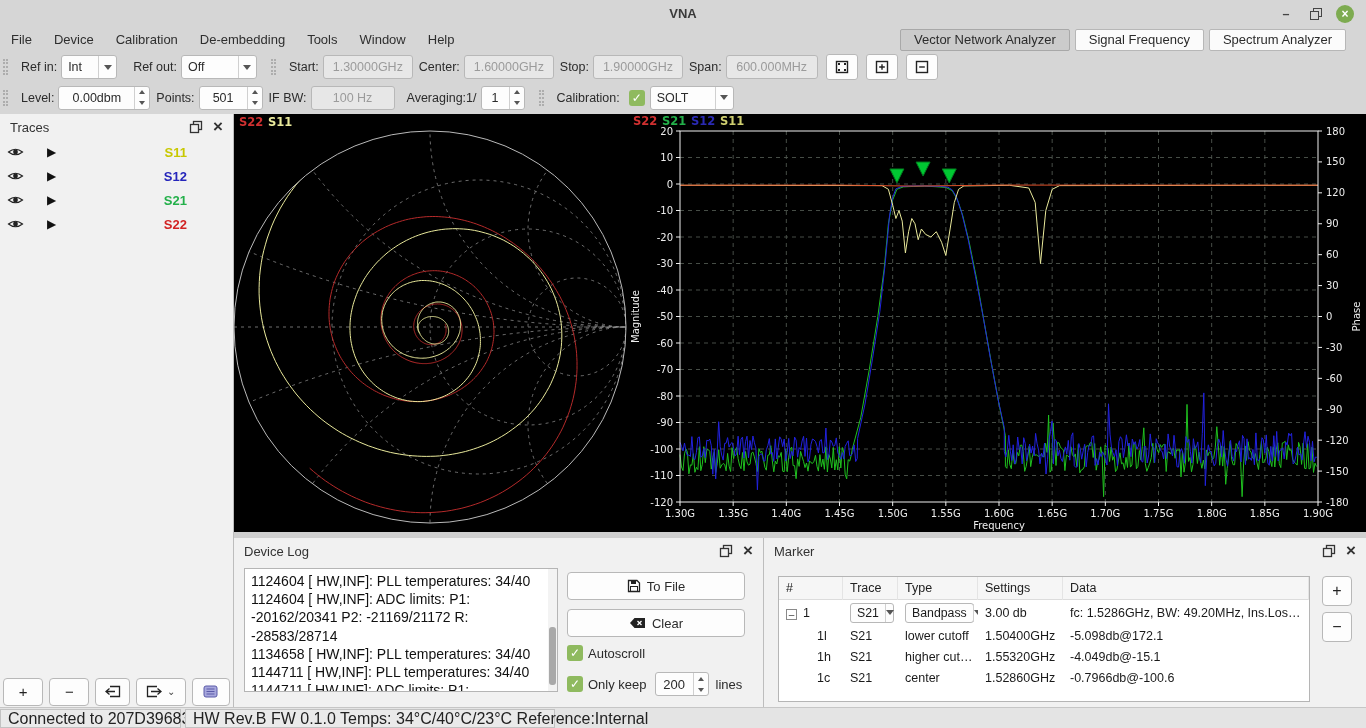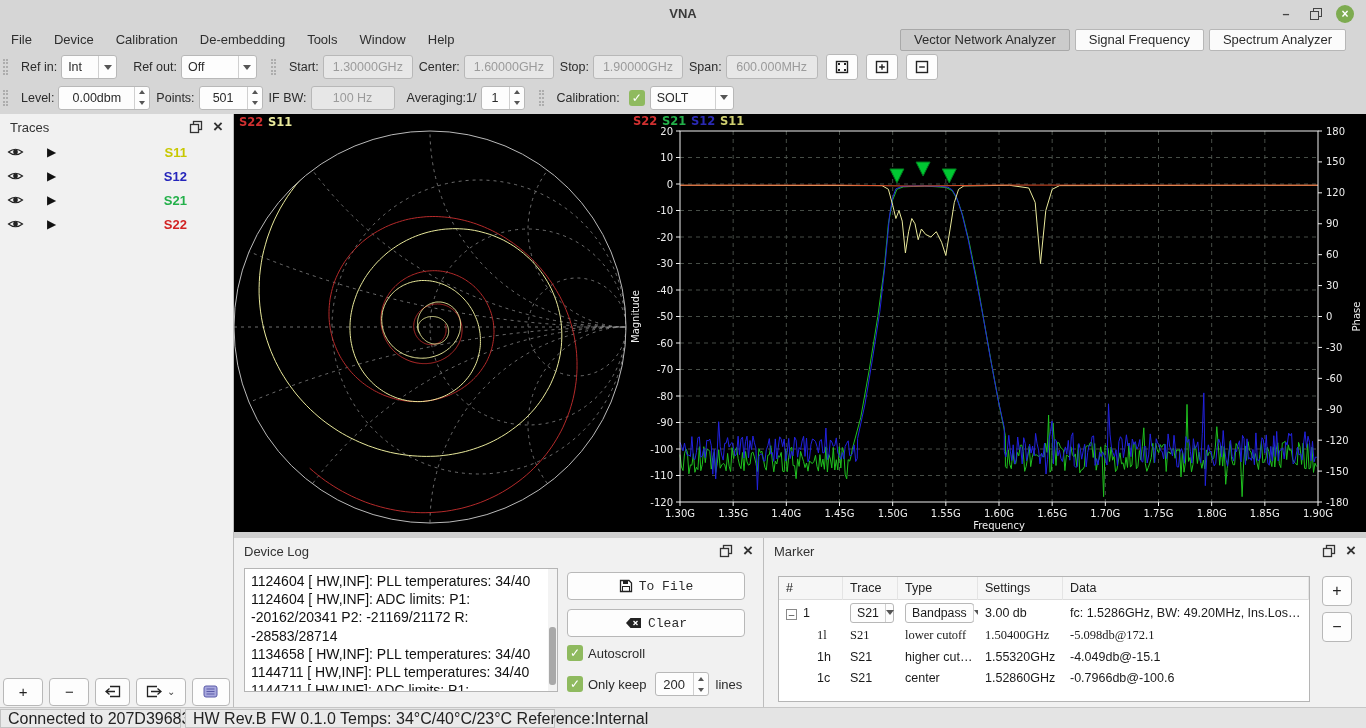--- a/index.html
+++ b/index.html
@@ -63,7 +63,7 @@
   #log-box { left:10px; top:30px; width:314px; height:124px; background:#fff; border:1px solid #b5b5b5; overflow:hidden; padding:3px 14px 3px 6px; font-size:14px; color:#111; line-height:1.3; }
   #log-scroll { left:314px; top:31px; width:9px; height:122px; background:#f3f3f3; }
   #log-thumb { left:1px; top:58px; width:7px; height:58px; background:#a9a9a9; border-radius:3px; position:absolute; }
-  .dl-btn { left:333px; width:178px; height:28px; border:1px solid #b8b8b8; border-radius:4px; background:#fdfdfd; display:flex; align-items:center; justify-content:center; gap:6px; font-size:13px;font-family:Liberation Mono, monospace; }
+  .dl-btn { left:333px; width:178px; height:28px; border:1px solid #b8b8b8; border-radius:4px; background:#fdfdfd; display:flex; align-items:center; justify-content:center; gap:6px; font-size:13px; }
   .dl-check { left:333px; display:flex; align-items:center; font-size:13px; }
   #keep-field { width:54px; height:24px; margin-left:8px; }
 

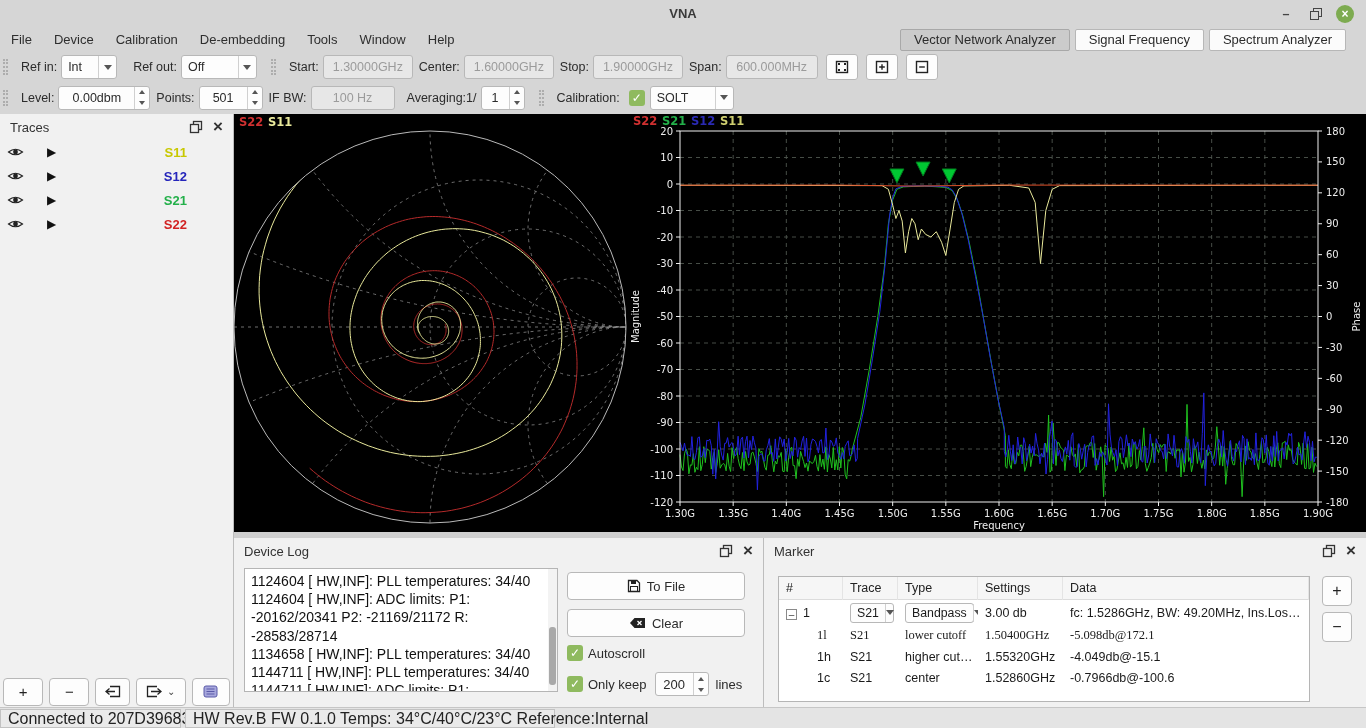--- a/index.html
+++ b/index.html
@@ -511,7 +511,7 @@
           <div>3.00 db</div>
           <div>fc: 1.5286GHz, BW: 49.20MHz, Ins.Los…</div>
         </div>
-        <div class="mk-grid mk-row" style="height: 21px; font-family: Liberation Serif, serif;">
+        <div class="mk-grid mk-row" style="height: 21px;">
           <div style="padding-left: 38px;">1l</div>
           <div>S21</div>
           <div>lower cutoff</div>

